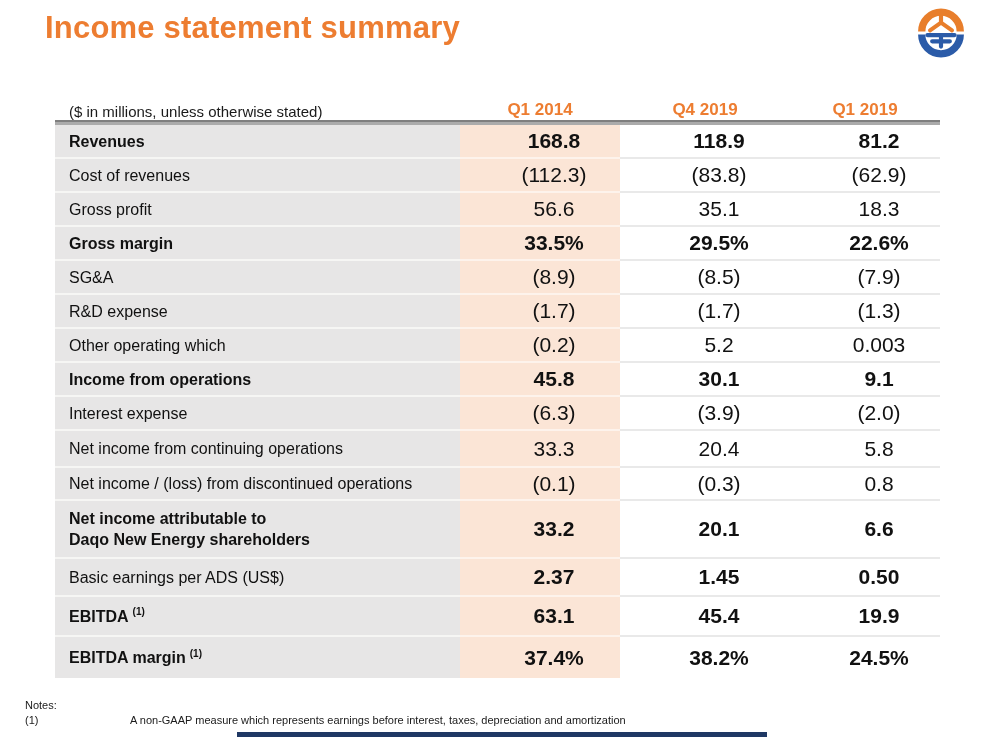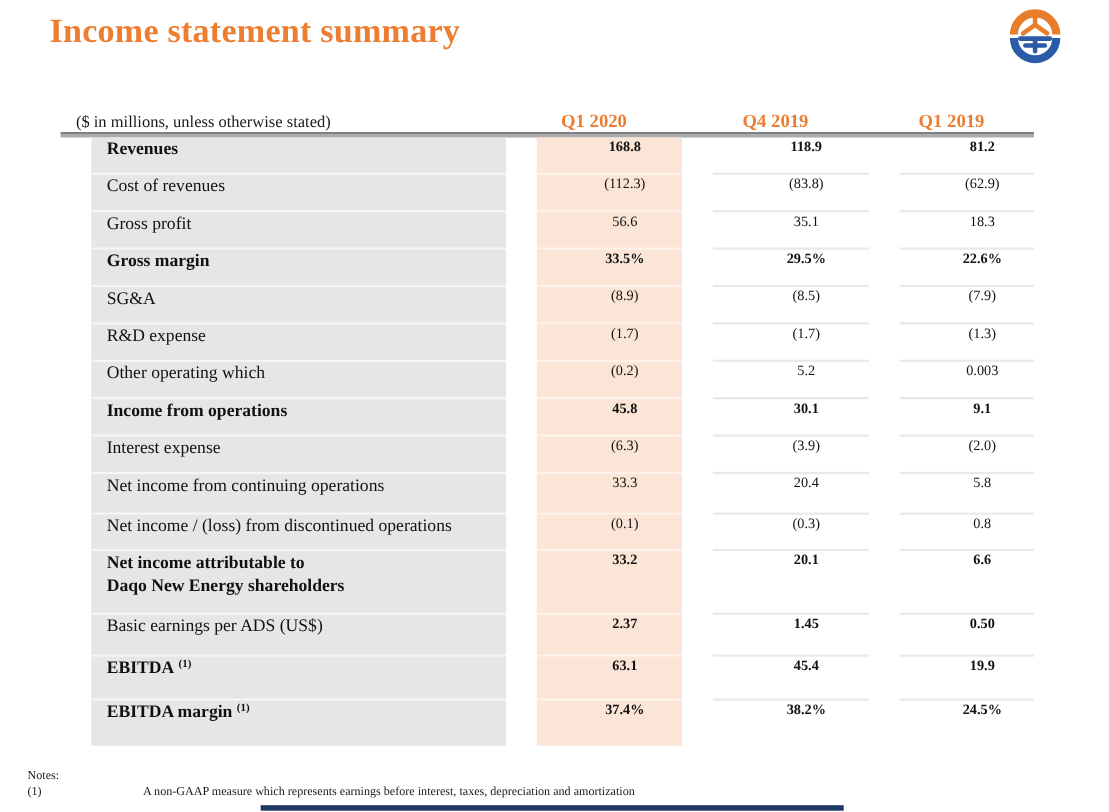--- a/index.html
+++ b/index.html
@@ -14,7 +14,7 @@
   html,body{margin:0;padding:0;background:#fff;}
   .slide{
     position:relative;width:1008px;height:738px;background:#ffffff;overflow:hidden;
-    font-family:Liberation Serif, serif;color:#111;
+    font-family:Liberation Sans, sans-serif;color:#111;
   }
   .page-title{
     position:absolute;left:45px;top:10px;margin:0;

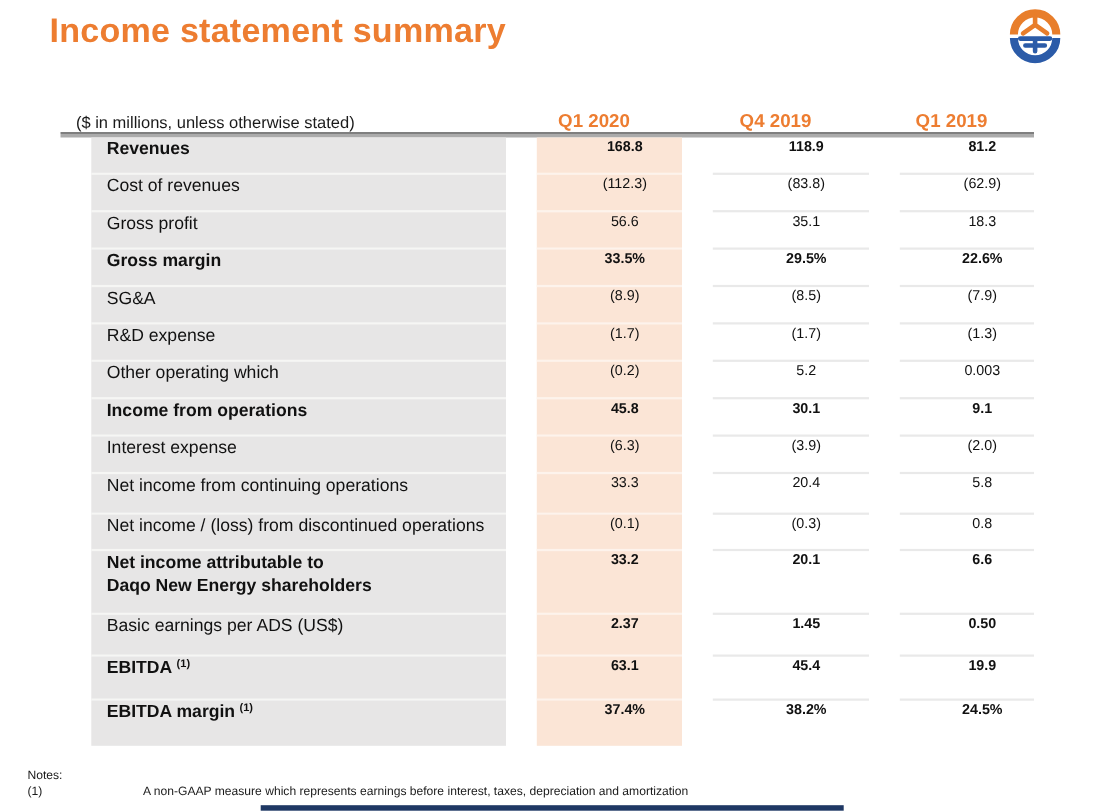--- a/index.html
+++ b/index.html
@@ -75,7 +75,7 @@
   <div class="table-wrap">
     <div class="thead">
       <div class="unit-note">($ in millions, unless otherwise stated)</div>
-      <div class="col-h">Q1 2020</div>
+      <div class="col-h">Q1 2014</div>
       <div class="col-h">Q4 2019</div>
       <div class="col-h">Q1 2019</div>
     </div>

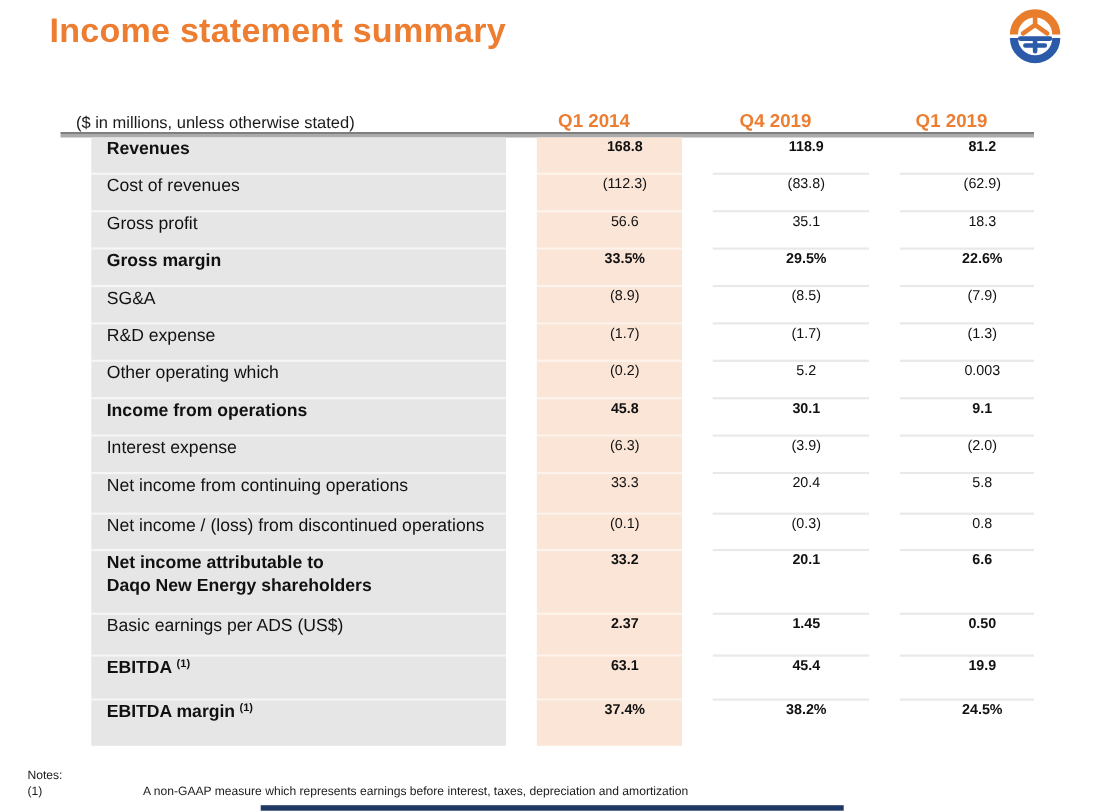--- a/index.html
+++ b/index.html
@@ -35,7 +35,7 @@
     background:linear-gradient(180deg,#7f7f7f 0%,#7f7f7f 35%,#ababab 35%,#ababab 100%);
   }
   .row{display:grid;grid-template-columns:405px 160px 170px 150px;}
-  .cell{display:flex;box-sizing:border-box;font-size:16px;margin-left:28px;}
+  .cell{display:flex;align-items:center;box-sizing:border-box;font-size:16px;}
   .cell.label{
     background:var(--label-column);padding-left:14px;line-height:21px;
     border-bottom:2px solid #f6f6f4;

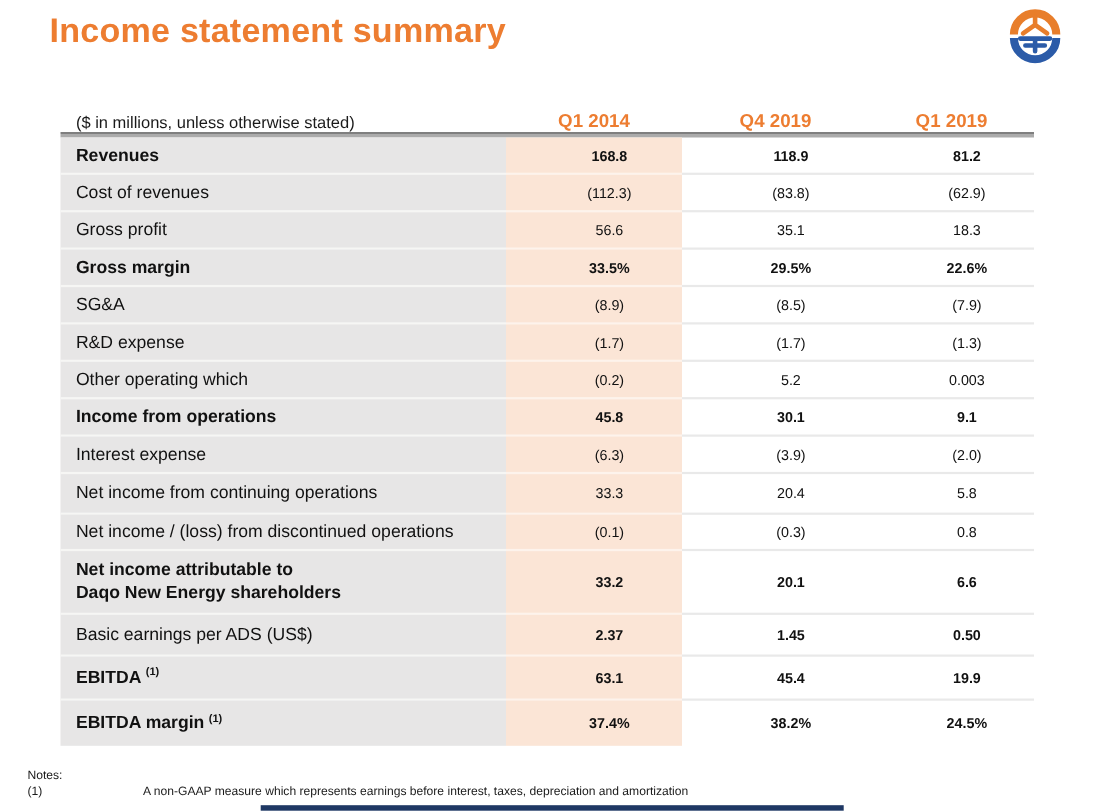--- a/index.html
+++ b/index.html
@@ -40,7 +40,7 @@
     background:var(--label-column);padding-left:14px;line-height:21px;
     border-bottom:2px solid #f6f6f4;
   }
-  .cell.val{justify-content:center;font-size:13px;border-bottom:2px solid #e9e9e9;padding-left:28px;}
+  .cell.val{justify-content:center;font-size:21px;border-bottom:2px solid #e9e9e9;padding-left:28px;}
   .cell.val.peach{background:var(--highlight-column);border-bottom:2px solid #fdf3ec;}
   .row:last-child .cell{border-bottom:none;}
   .row.bold .cell{font-weight:700;}

